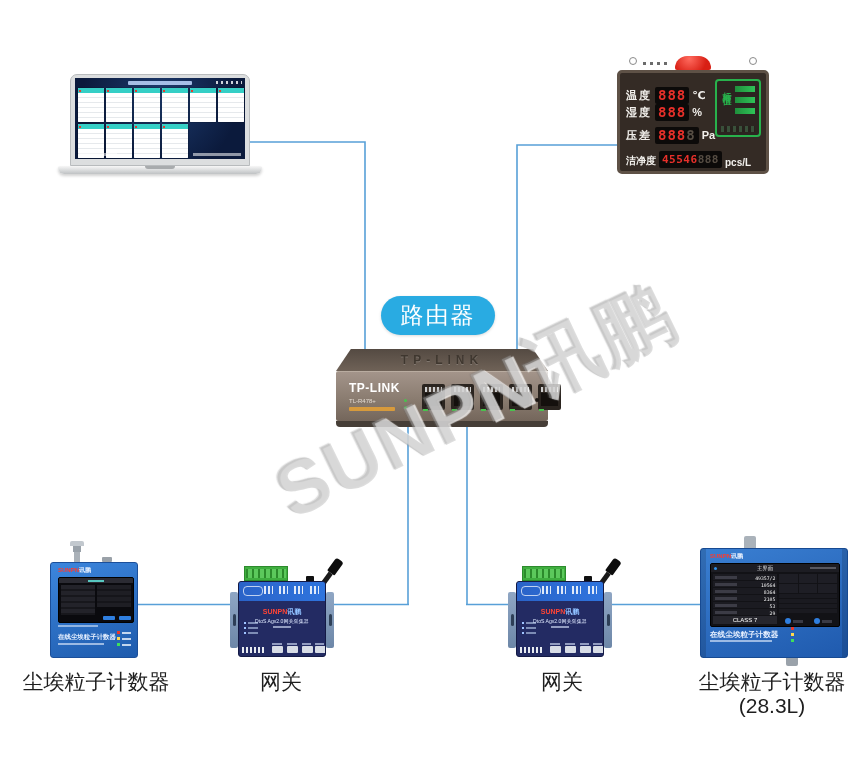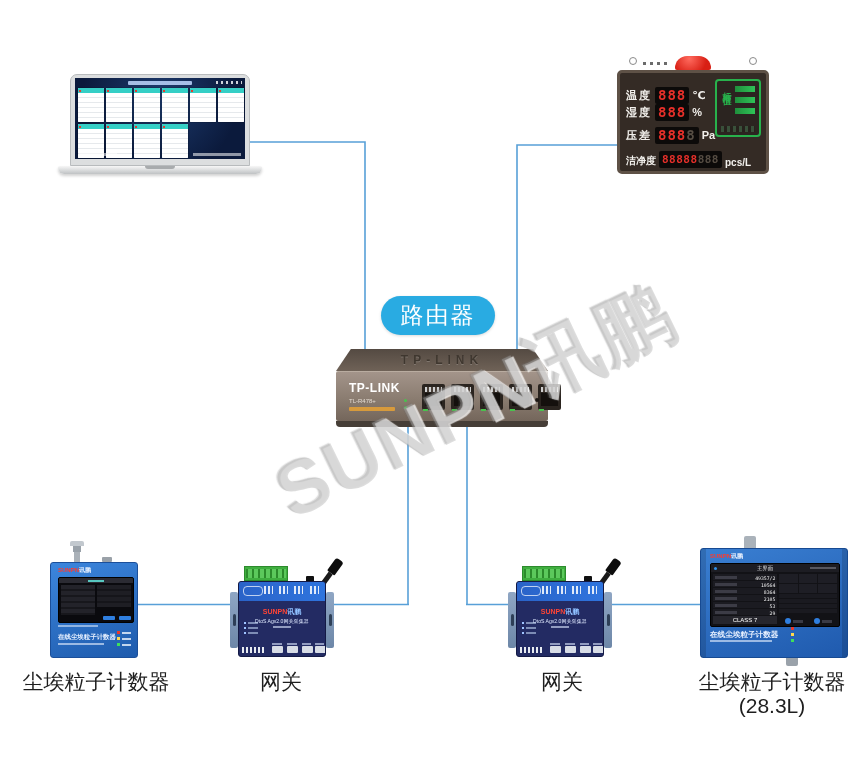--- a/index.html
+++ b/index.html
@@ -262,7 +262,7 @@
       </div>
       <div class="led-row" style="top:75px;align-items:flex-end;">
         <span class="lab" style="font-size:10px;letter-spacing:0;">洁净度</span>
-        <span class="digibox" style="font-size:11px;letter-spacing:.5px;"><span class="lit">88888</span><span class="dim">888</span></span>
+        <span class="digibox" style="font-size:11px;letter-spacing:.5px;"><span class="lit">45546</span><span class="dim">888</span></span>
         <span class="unit" style="font-size:10px;">pcs/L</span>
       </div>
       <div class="stdbox">

